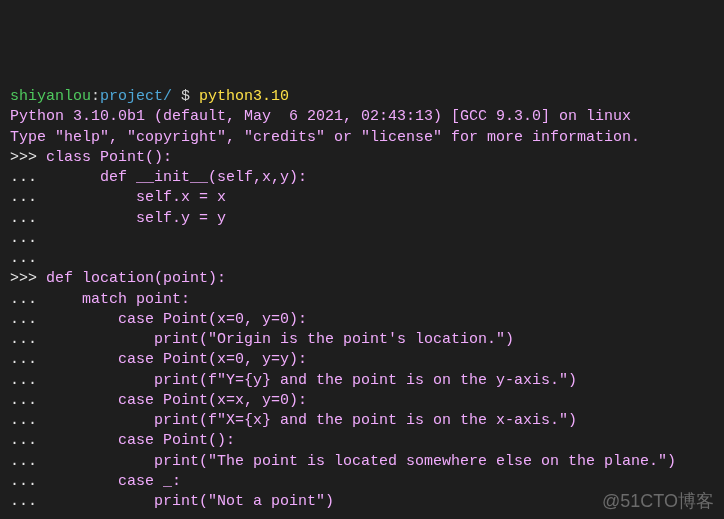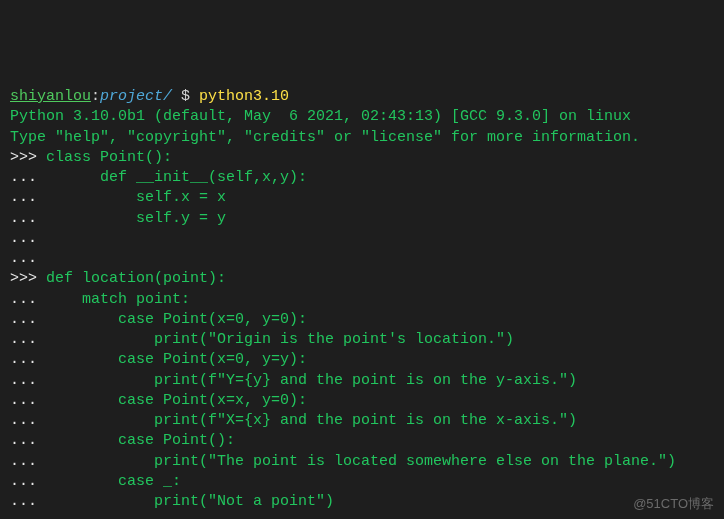--- a/index.html
+++ b/index.html
@@ -17,7 +17,7 @@
     white-space: pre;
   }
   .line { display: block; }
-  .user { color: #4fc95e; text-decoration: underline; }
+  .user { color: #4fc95e; }
   .host { color: #d4d4d4; }
   .path { color: #4fa8d8; font-style: italic; }
   .dollar { color: #d4d4d4; }

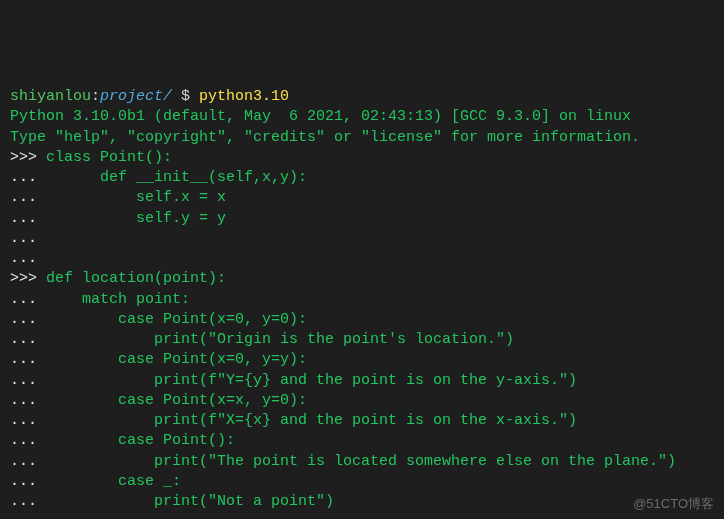--- a/index.html
+++ b/index.html
@@ -19,7 +19,7 @@
   .line { display: block; }
   .user { color: #4fc95e; }
   .host { color: #d4d4d4; }
-  .path { color: #4fa8d8; font-style: italic; }
+  .path { color: #4fa8d8; }
   .dollar { color: #d4d4d4; }
   .cmd { color: #fde047; }
   .txt { color: #22c55e; }

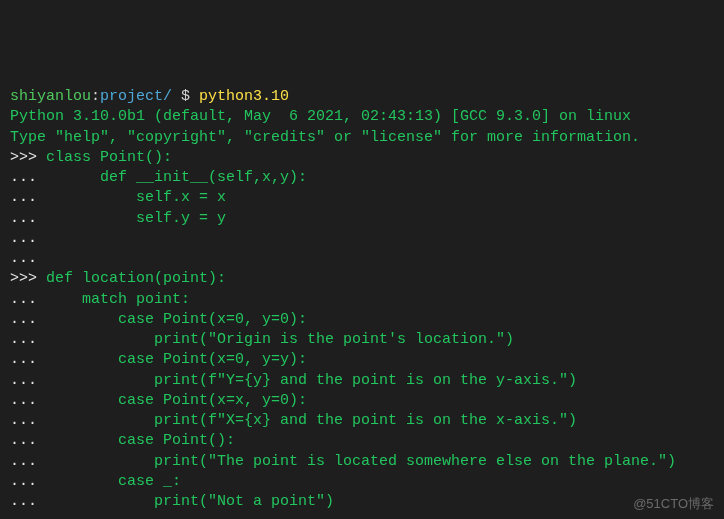--- a/index.html
+++ b/index.html
@@ -22,7 +22,7 @@
   .path { color: #4fa8d8; }
   .dollar { color: #d4d4d4; }
   .cmd { color: #fde047; }
-  .txt { color: #22c55e; }
+  .txt { color: #f0abfc; }
   .ps { color: #e8e8e8; }
   .watermark {
     position: absolute;

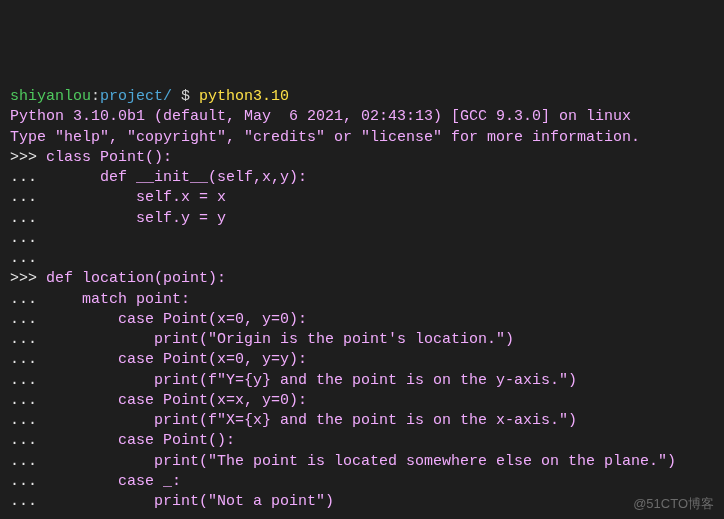--- a/index.html
+++ b/index.html
@@ -29,7 +29,7 @@
     right: 10px;
     bottom: 6px;
     color: #6b6b6b;
-    font-size: 13px;
+    font-size: 18px;
     font-family: sans-serif;
   }
 </style>

